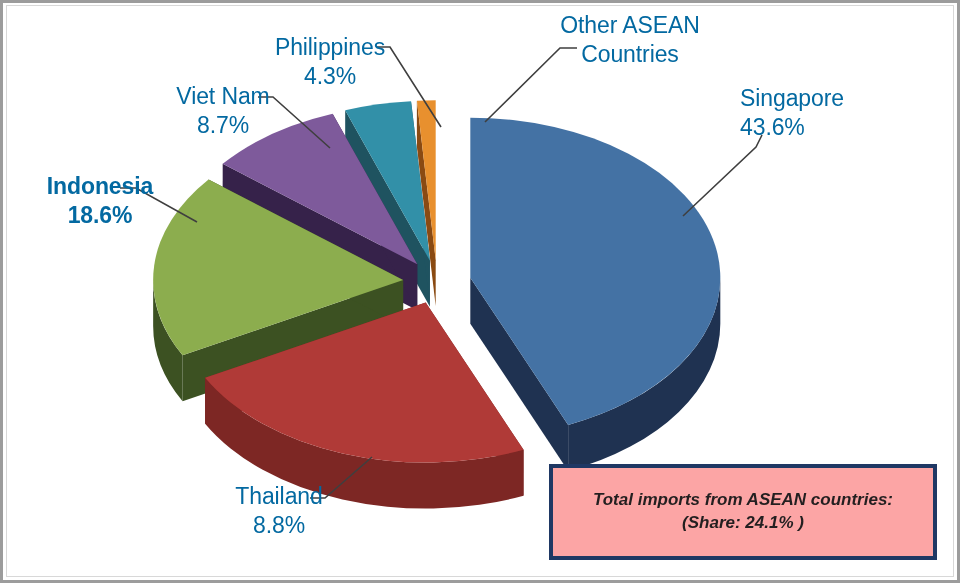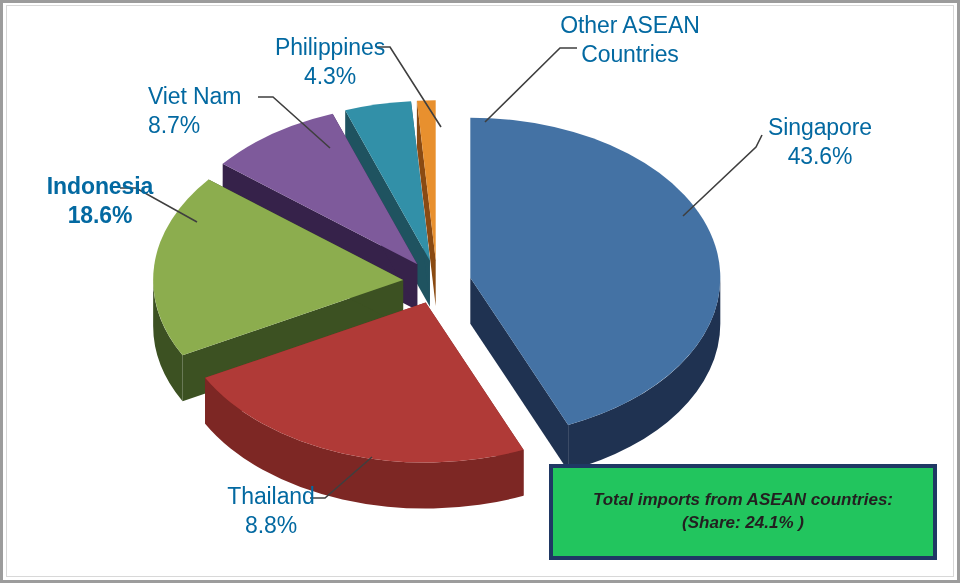--- a/index.html
+++ b/index.html
@@ -132,7 +132,7 @@
     <span class="lbl-pct">18.6%</span>
   </div>
 
-  <div class="pie-label" style="left:148px; top:82px; width:150px; text-align:left;">
+  <div class="pie-label" style="left:148px; top:82px; width:150px; text-align:center;">
     <span class="lbl-name">Viet Nam</span>
     <span class="lbl-pct">8.7%</span>
   </div>

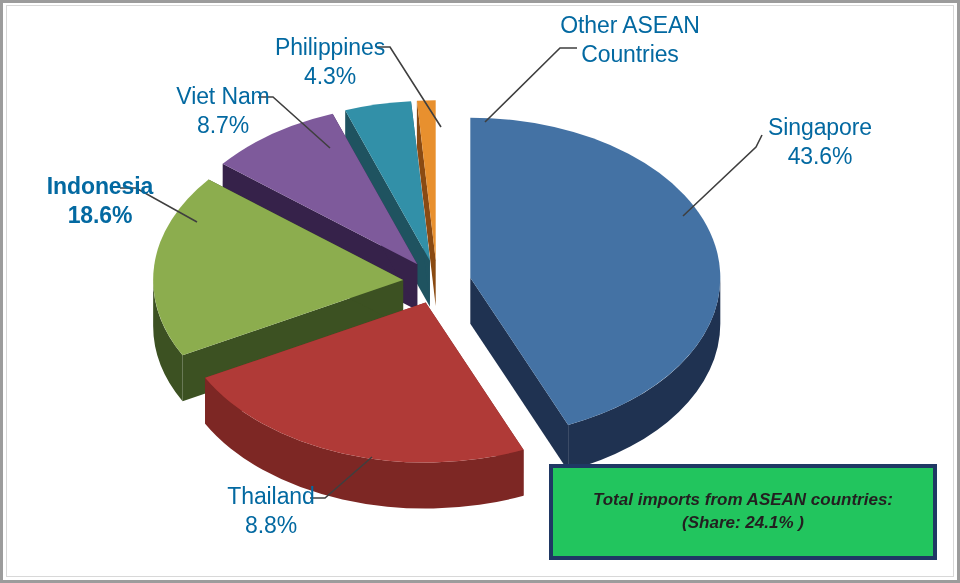--- a/index.html
+++ b/index.html
@@ -117,7 +117,7 @@
     </g>
   </svg>
 
-  <div class="pie-label" style="left:740px; top:113px; width:160px; text-align:center;">
+  <div class="pie-label" style="left:740px; top:84px; width:160px; text-align:left;">
     <span class="lbl-name">Singapore</span>
     <span class="lbl-pct">43.6%</span>
   </div>

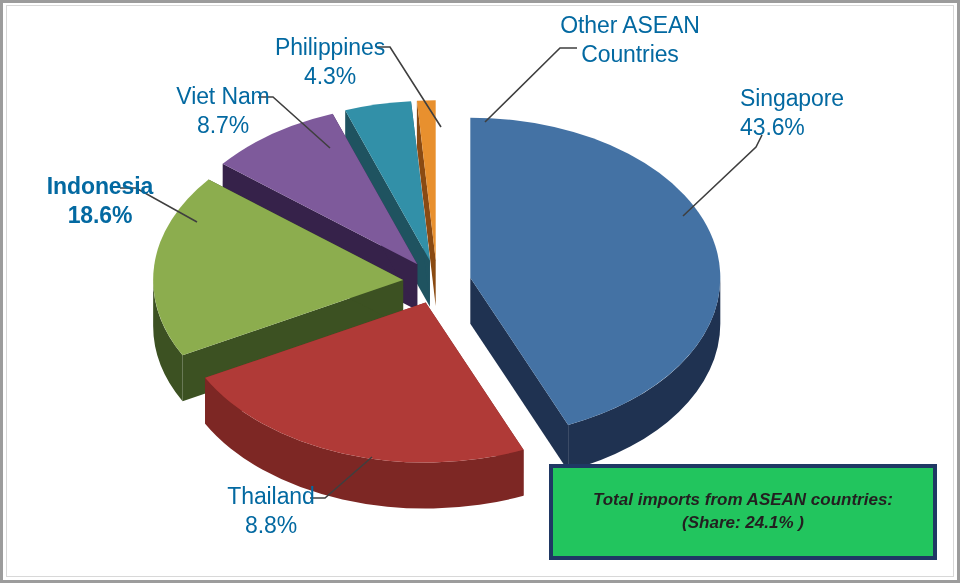--- a/index.html
+++ b/index.html
@@ -122,7 +122,7 @@
     <span class="lbl-pct">43.6%</span>
   </div>
 
-  <div class="pie-label" style="left:186px; top:482px; width:170px; text-align:center;">
+  <div class="pie-label" style="left:194px; top:482px; width:170px; text-align:center;">
     <span class="lbl-name">Thailand</span>
     <span class="lbl-pct">8.8%</span>
   </div>

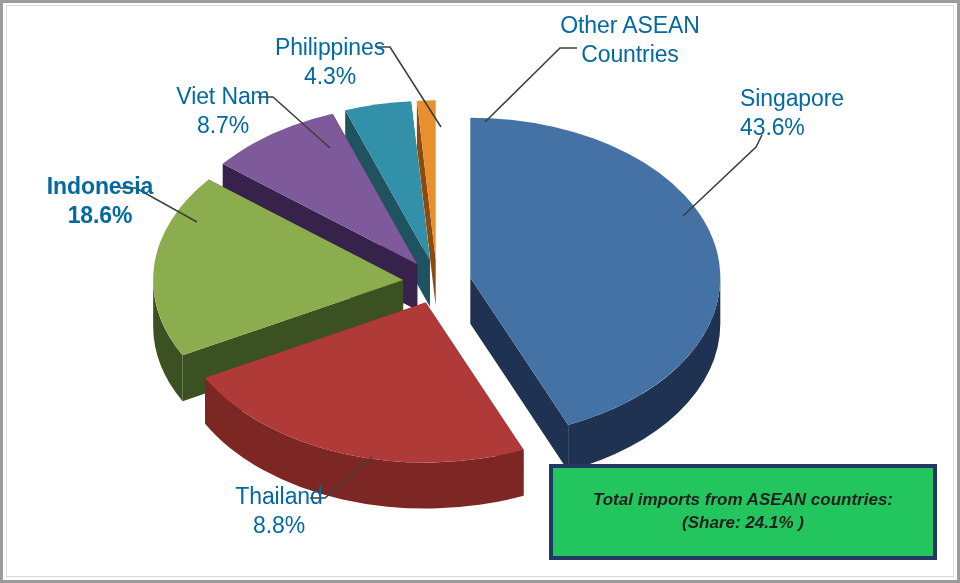--- a/index.html
+++ b/index.html
@@ -58,7 +58,7 @@
     height: 96px;
     box-sizing: border-box;
     border: 4px solid #1f3864;
-    background: #22c55e;
+    background: #fca5a5;
     display: flex;
     flex-direction: column;
     align-items: center;

